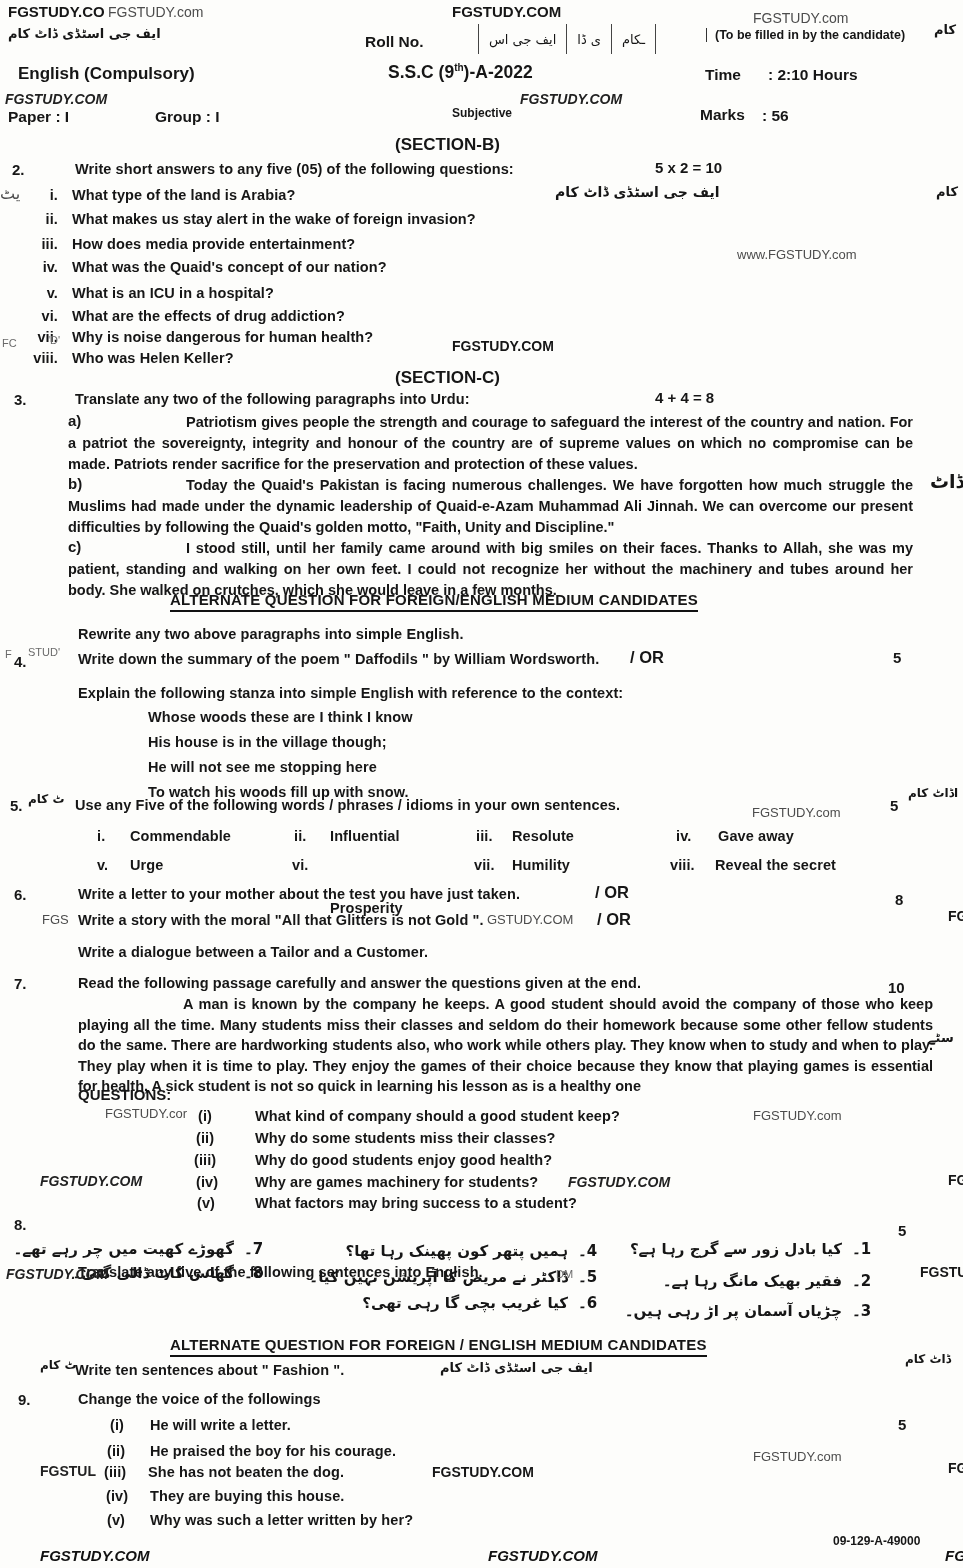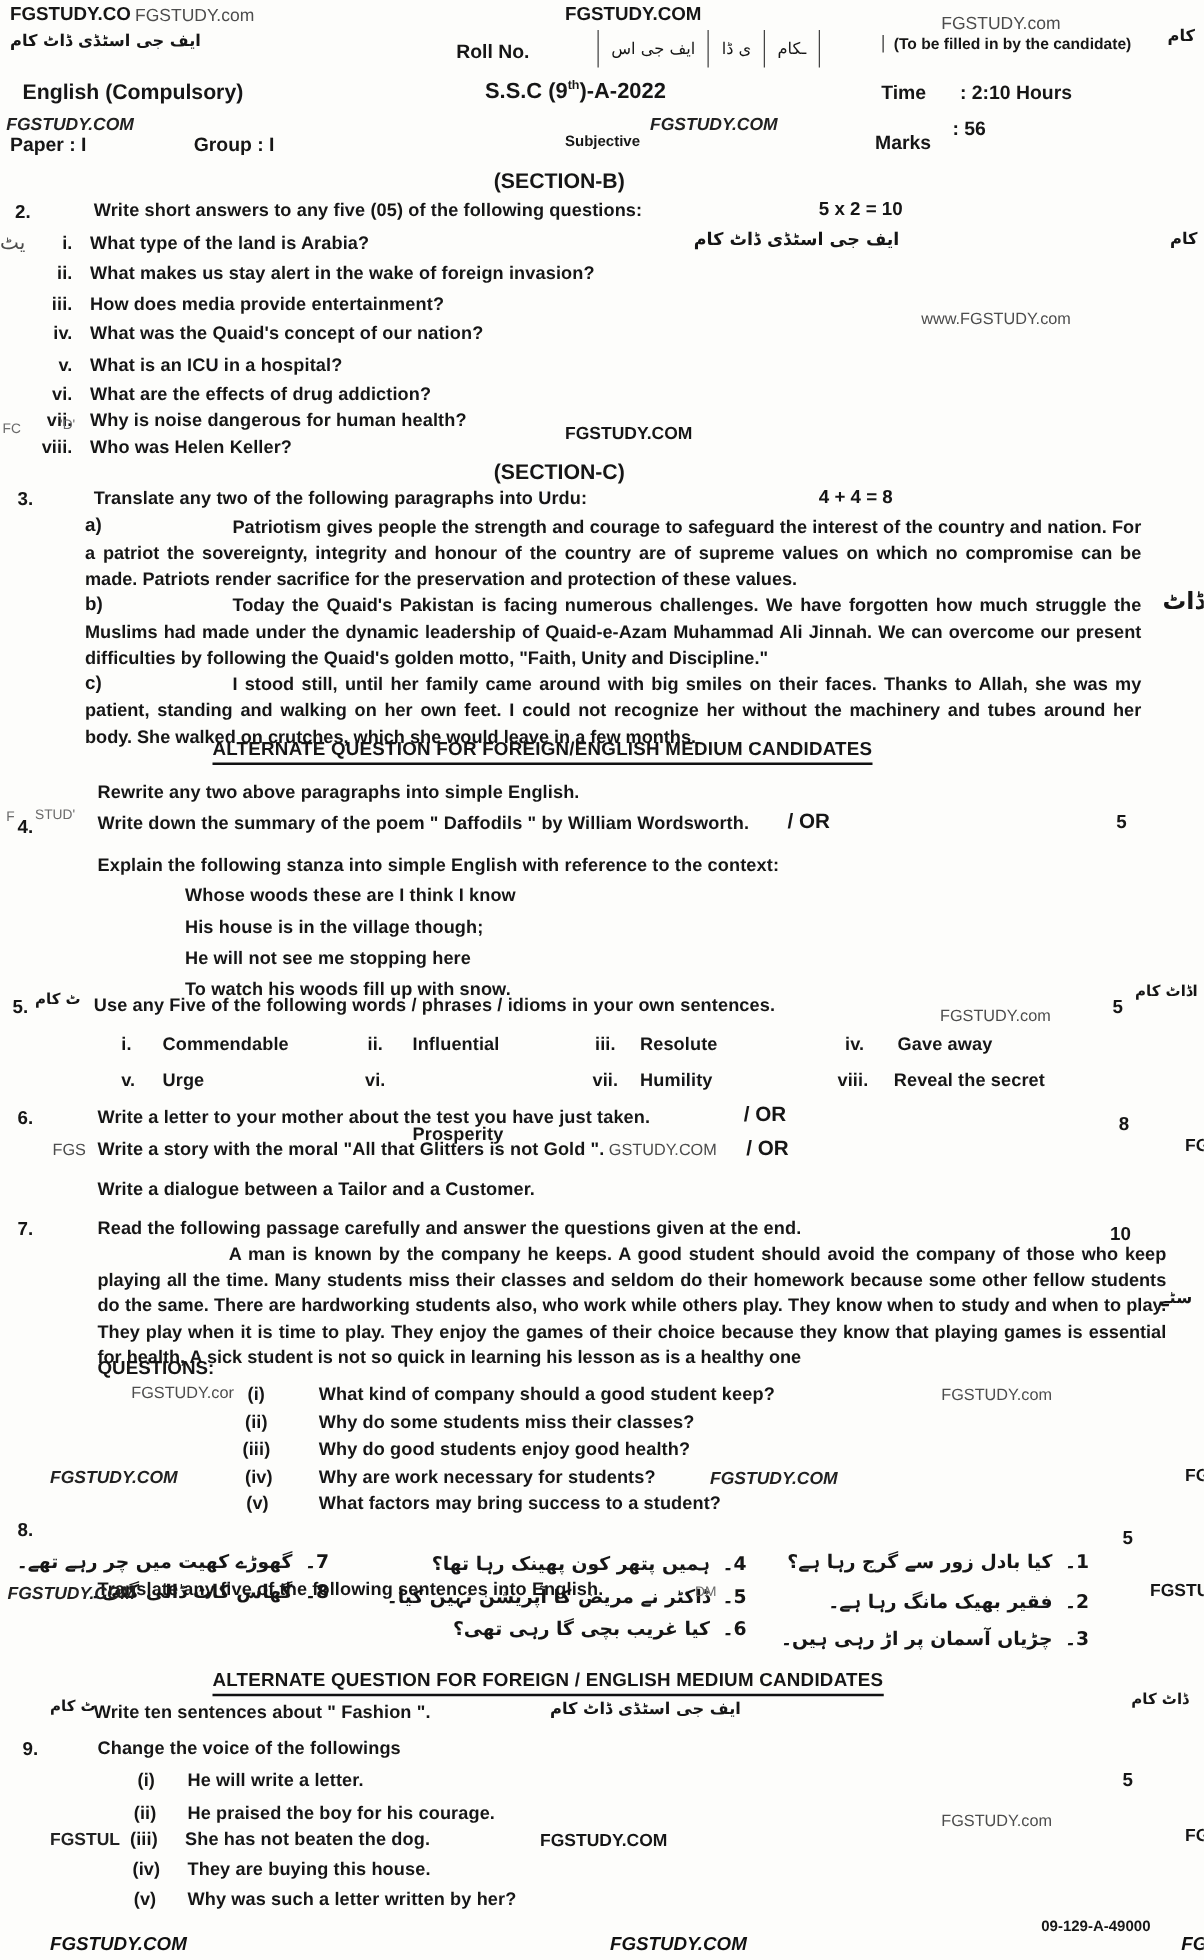--- a/index.html
+++ b/index.html
@@ -56,7 +56,7 @@
 <span class="abs b" style="left:155px;top:108px;font-size:15.5px">Group : I</span>
 <span class="abs b" style="left:452px;top:106px;font-size:12px">Subjective</span>
 <span class="abs b" style="left:700px;top:106px;font-size:15.5px">Marks</span>
-<span class="abs b" style="left:762px;top:95px;font-size:15.5px">: 56</span>
+<span class="abs b" style="left:762px;top:107px;font-size:15.5px">: 56</span>
 
 <span class="abs b" style="left:395px;top:135px;font-size:17px">(SECTION-B)</span>
 

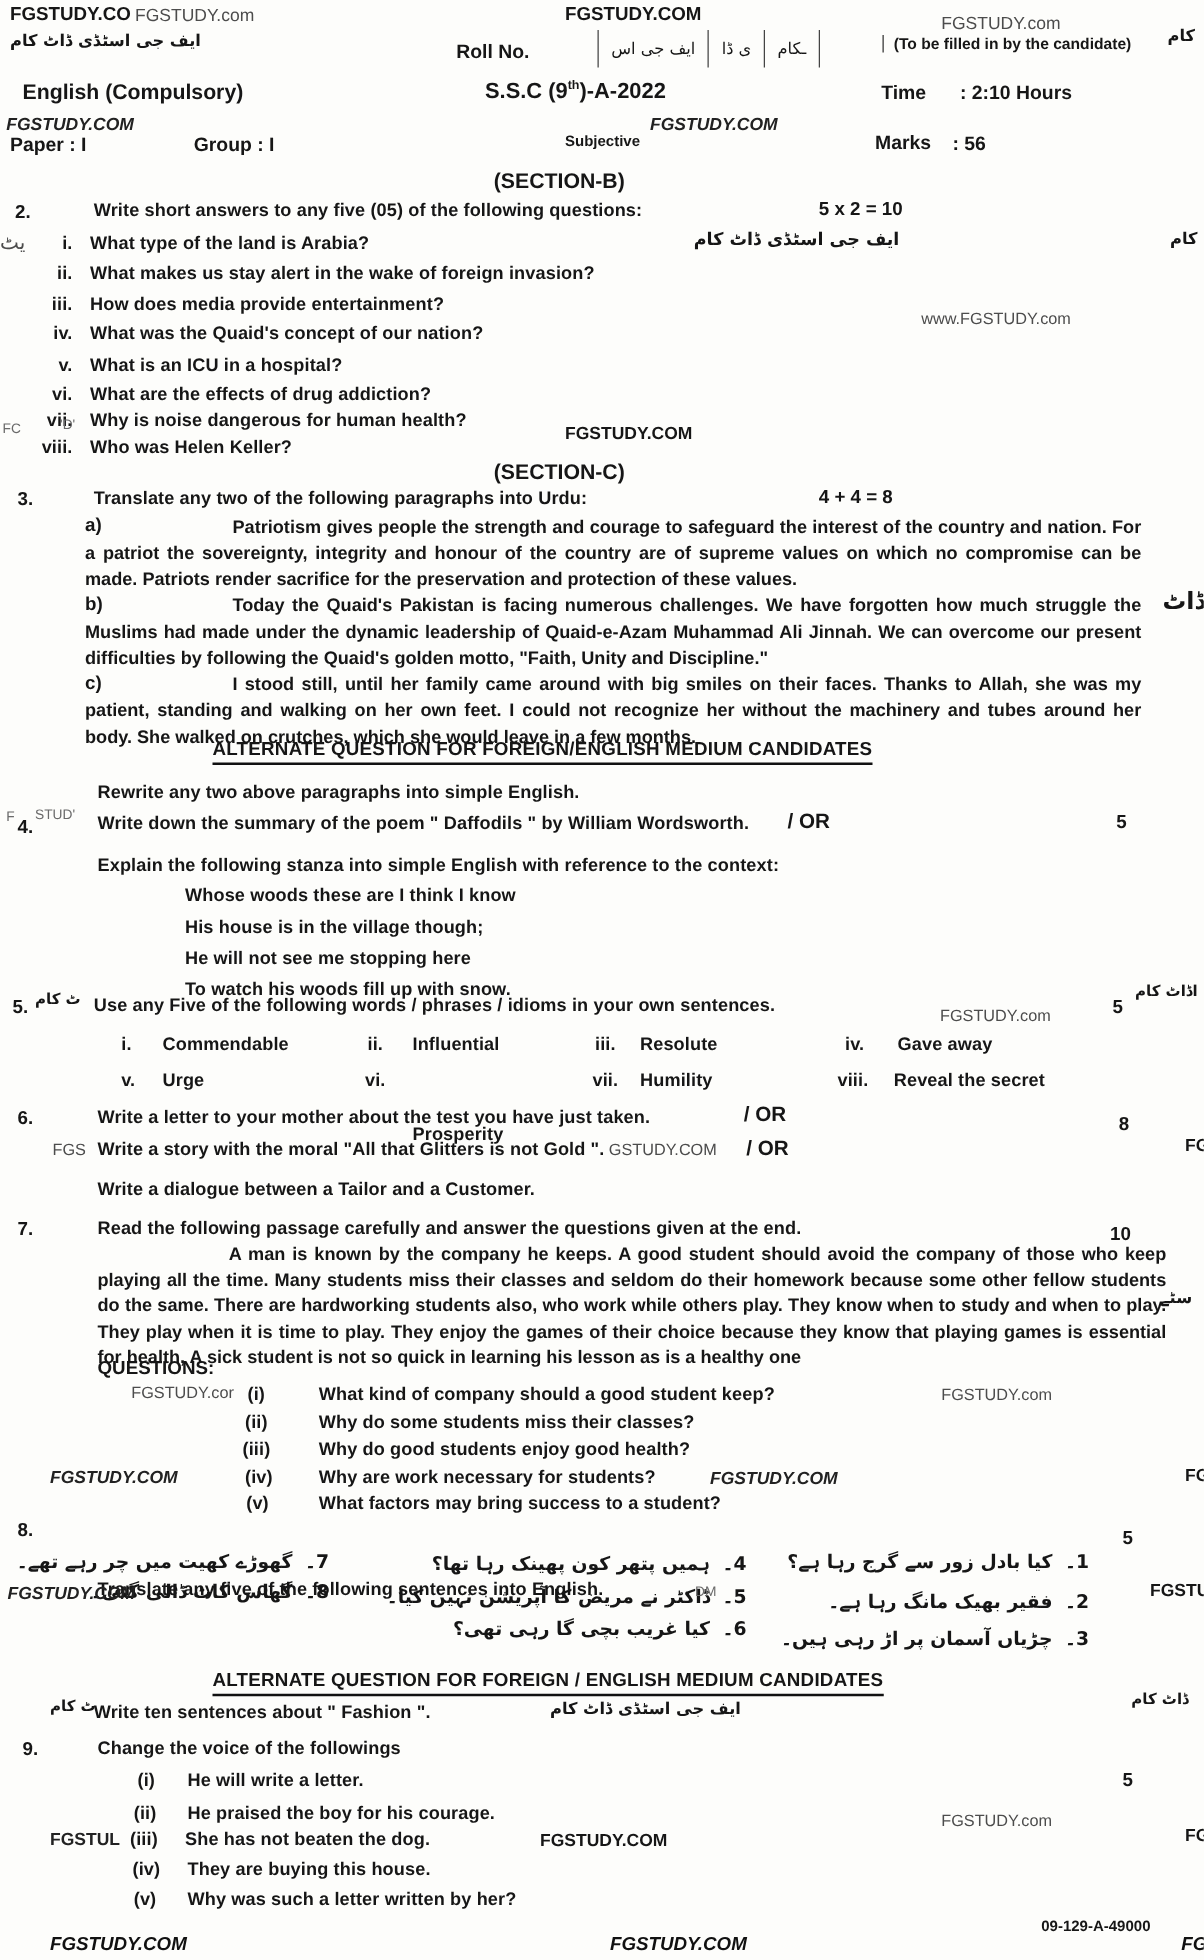--- a/index.html
+++ b/index.html
@@ -173,7 +173,7 @@
 
 <span class="abs wmB" style="left:40px;top:1173px">FGSTUDY.COM</span>
 <span class="abs t" style="left:196px;top:1174px">(iv)</span>
-<span class="abs t" style="left:255px;top:1174px">Why are work necessary for students?</span>
+<span class="abs t" style="left:255px;top:1174px">Why are games machinery for students?</span>
 <span class="abs wmB" style="left:568px;top:1174px">FGSTUDY.COM</span>
 <span class="abs b" style="left:948px;top:1172px;font-size:14px">FG</span>
 

